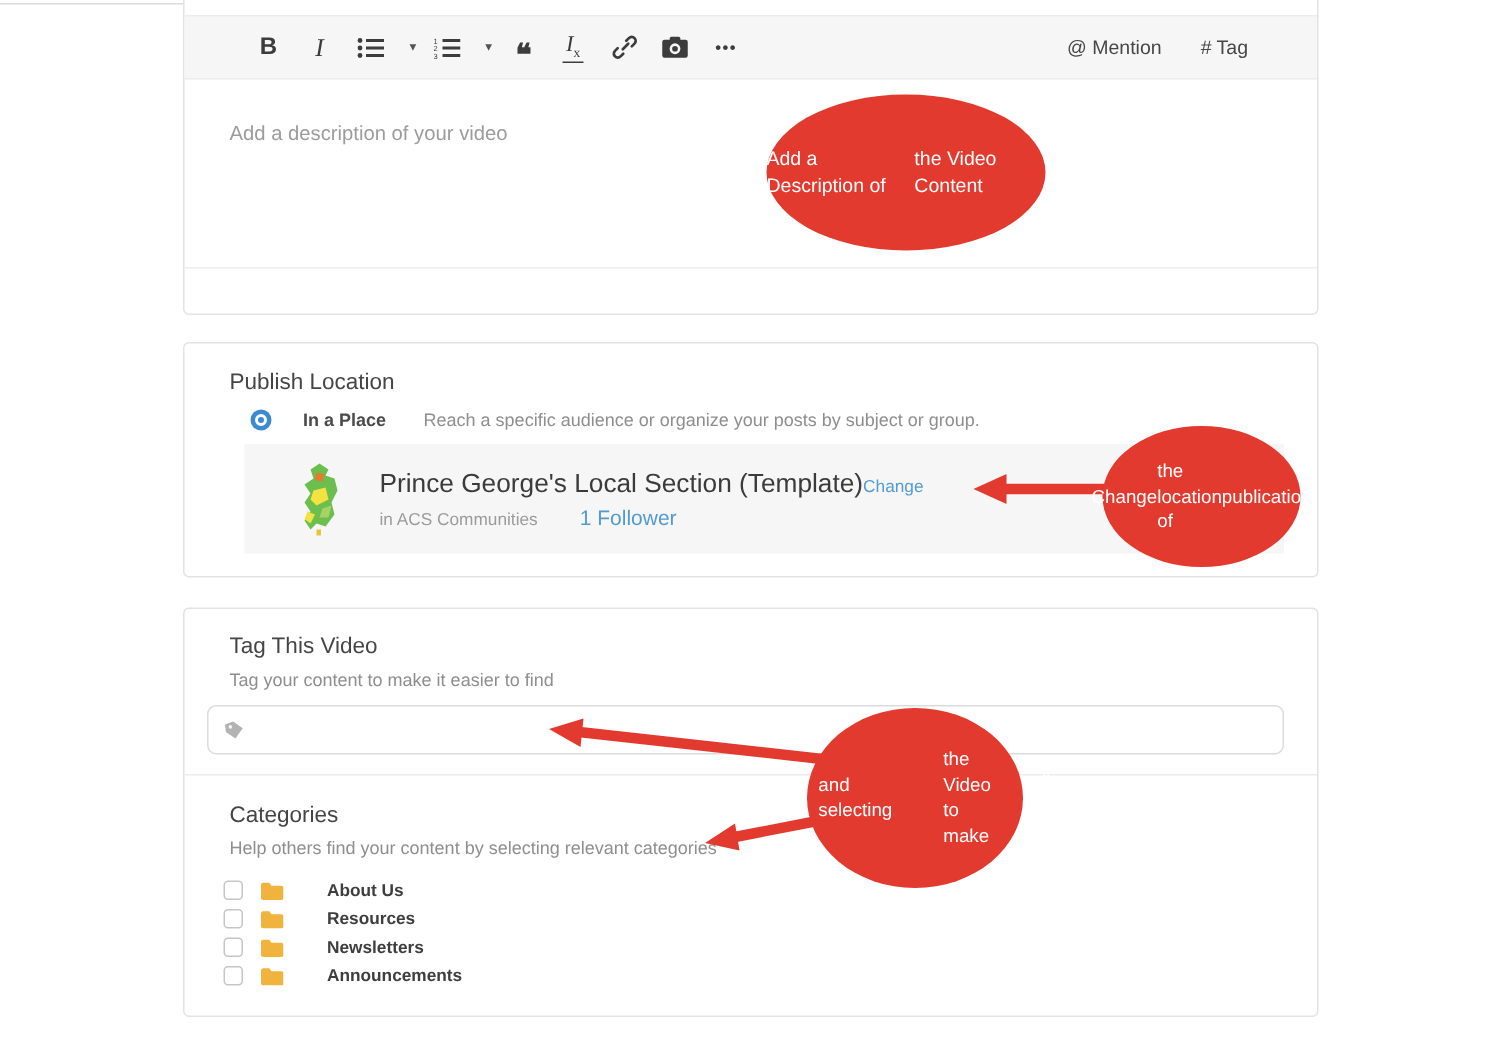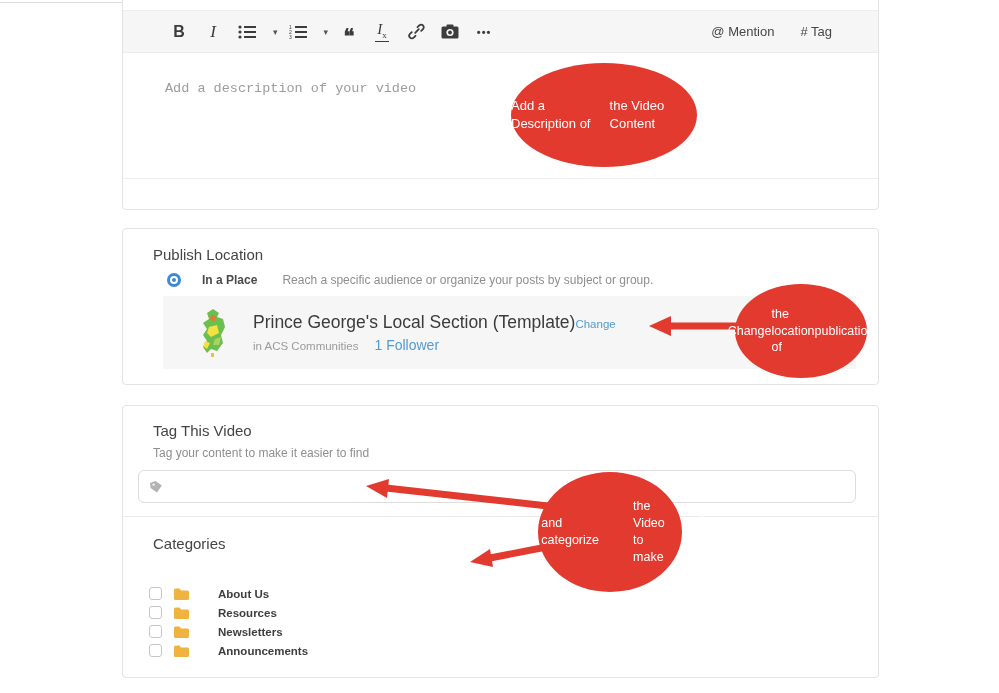--- a/index.html
+++ b/index.html
@@ -40,7 +40,7 @@
   .tb-more{font-size:11px;letter-spacing:1px;font-weight:bold;}
   .tb-right{margin-left:auto;display:flex;align-items:center;gap:26px;font-size:13px;color:#464646;}
   .tb-right span{cursor:pointer;}
-  .desc-area{position:absolute;left:12px;right:0;top:60px;height:123px;cursor:text;font-family:Liberation Mono, monospace;}
+  .desc-area{position:absolute;left:0;right:0;top:60px;height:123px;cursor:text;}
   .desc-placeholder{position:absolute;left:30px;top:26px;font-size:13.5px;color:#9c9c9c;}
   .editor-divider{position:absolute;left:0;right:0;top:183px;height:1px;background:#eeeeee;}
   

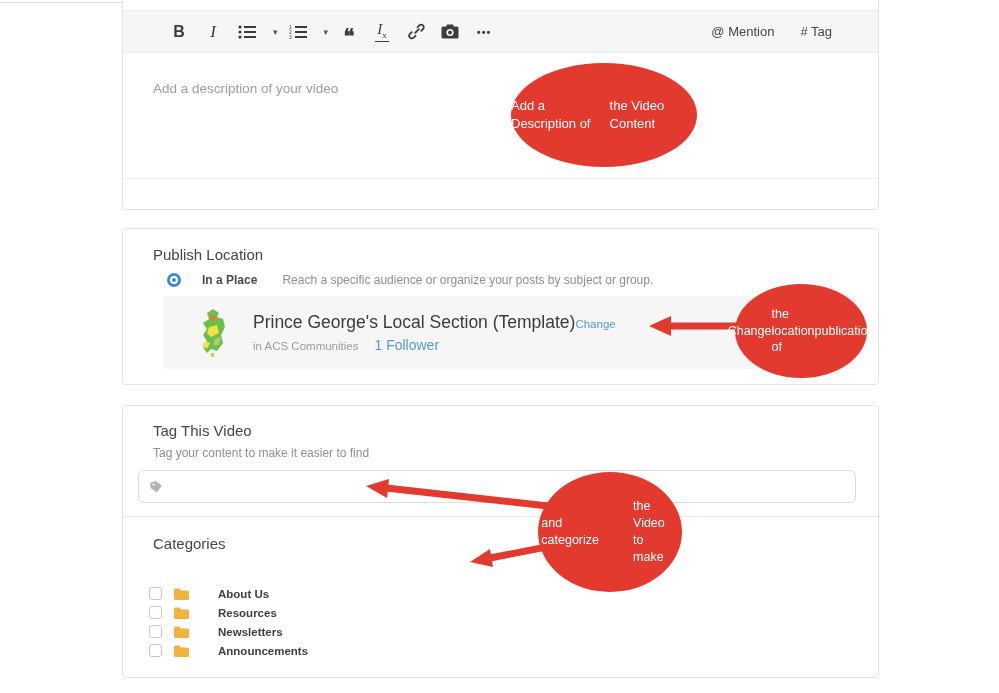--- a/index.html
+++ b/index.html
@@ -63,7 +63,7 @@
   .place-name-row{display:flex;align-items:baseline;}
   .place-name{font-size:17.5px;color:#3b3b3b;}
   .place-change{font-size:11.5px;color:var(--link);cursor:pointer;}
-  .place-meta-row{display:flex;align-items:baseline;gap:16px;margin-top:4px;}
+  .place-meta-row{display:flex;align-items:baseline;gap:28px;margin-top:4px;}
   .place-container{font-size:11.5px;color:#9b9b9b;}
   .place-followers{font-size:14px;color:var(--link);cursor:pointer;}
   

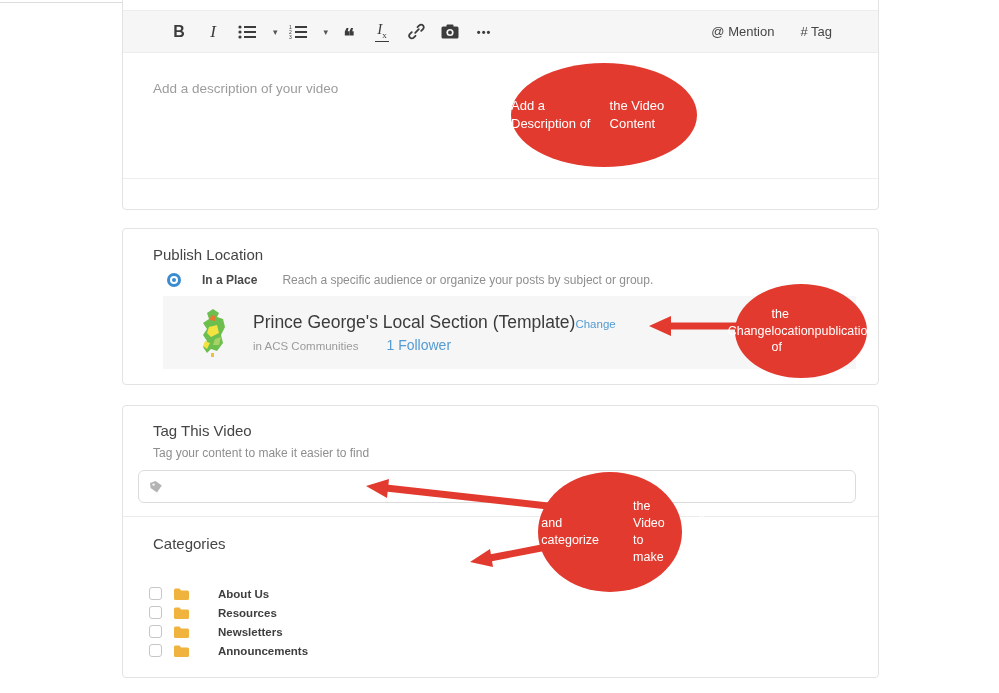--- a/index.html
+++ b/index.html
@@ -257,7 +257,7 @@
 </div>
 <div class="balloon balloon-tag">
   <span>Tag</span>
-  <span>and categorize</span>
+  <span>and selecting</span>
   <span>the Video to make</span>
   <span>it easier to find</span>
 </div>

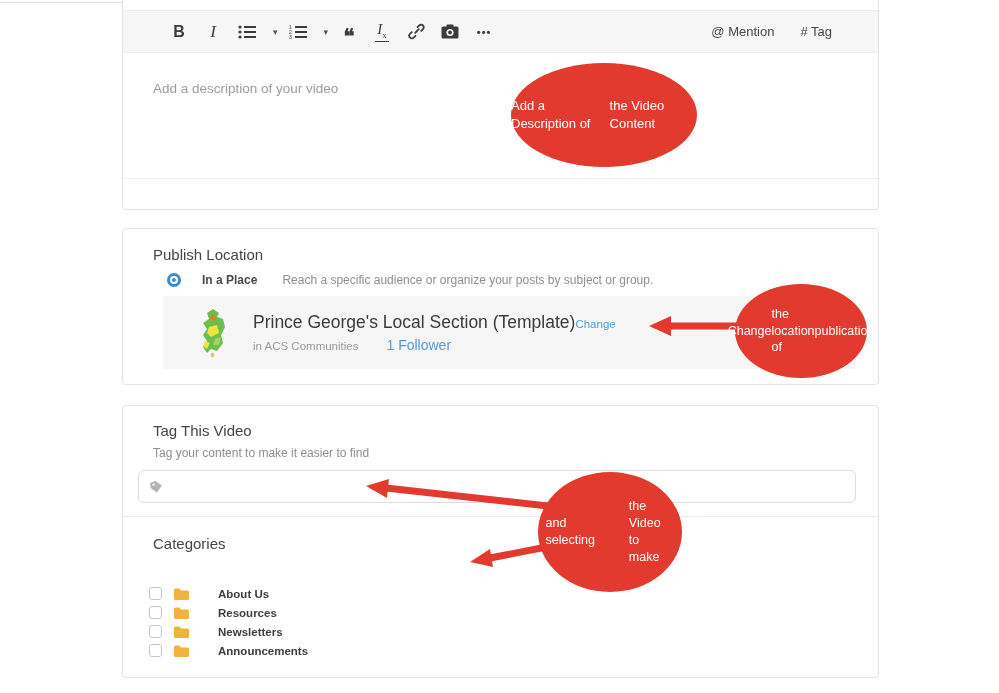--- a/index.html
+++ b/index.html
@@ -203,6 +203,7 @@
   </div>
   <div class="tagcat-divider"></div>
   <div class="section-title cat-title">Categories</div>
+  <div class="cat-sub">Help others find your content by selecting relevant categories</div>
   <div class="cat-list">
     <div class="cat-row">
       <span class="checkbox"></span>

